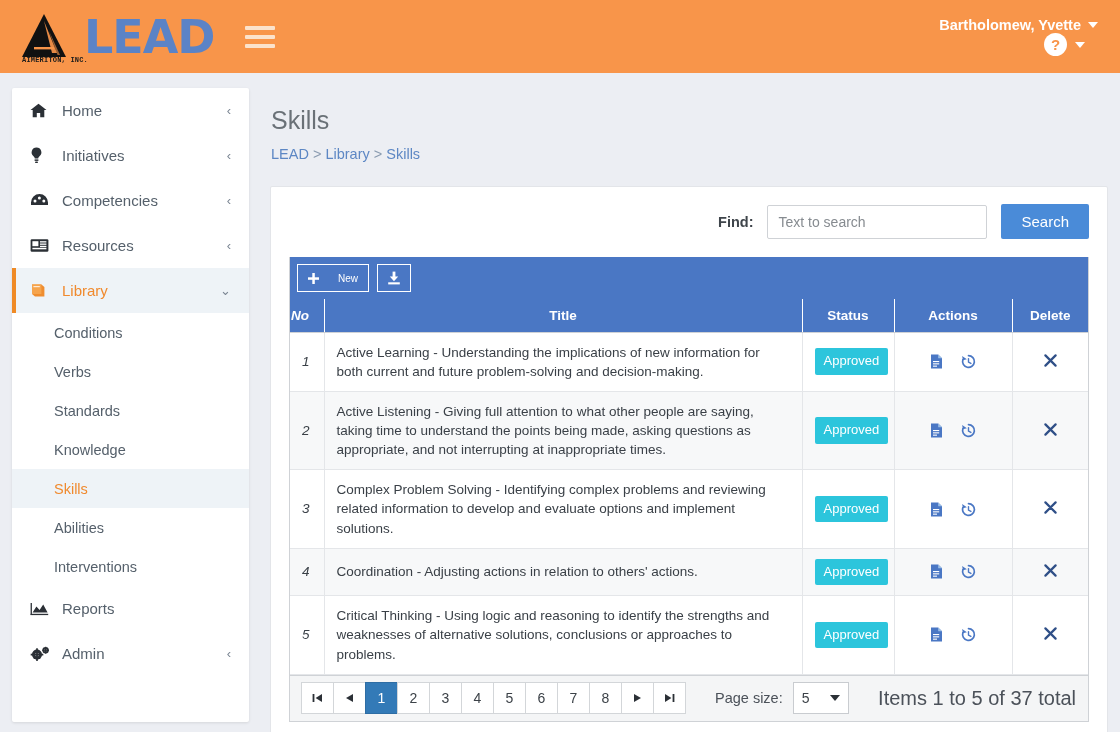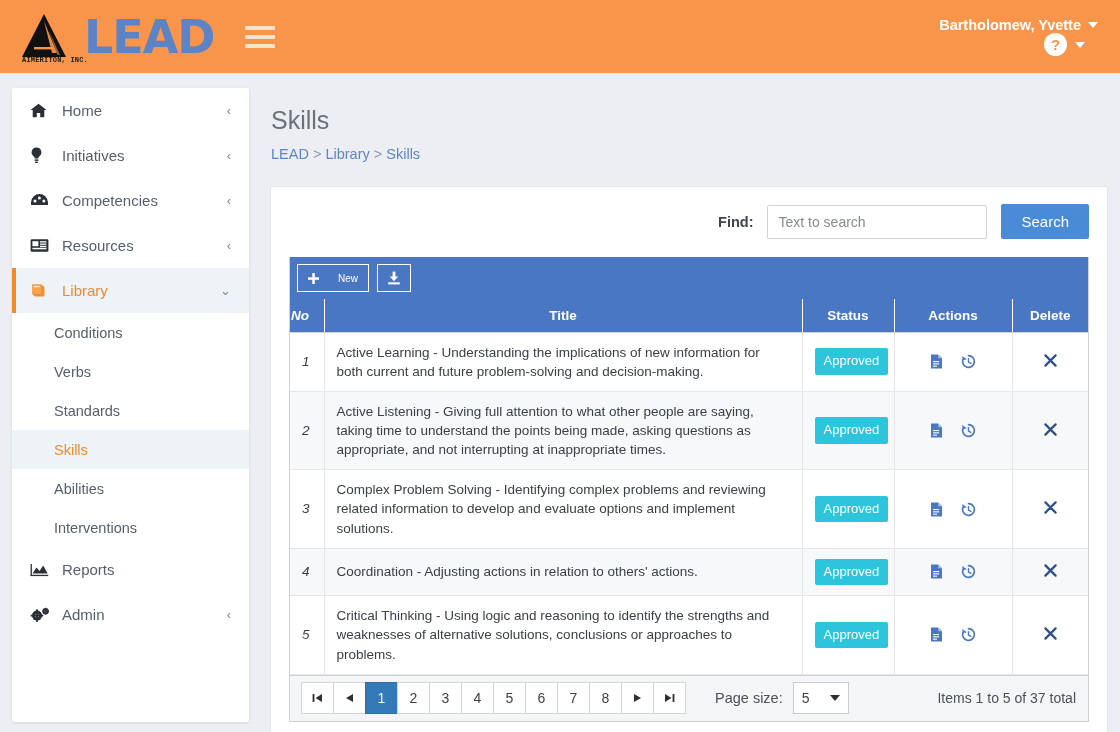--- a/index.html
+++ b/index.html
@@ -318,6 +318,9 @@
   </div>
   <div class="sub-item">
     <span>Standards</span>
+  </div>
+  <div class="sub-item">
+    <span>Knowledge</span>
   </div>
   <div class="sub-item active">
     <span>Skills</span>

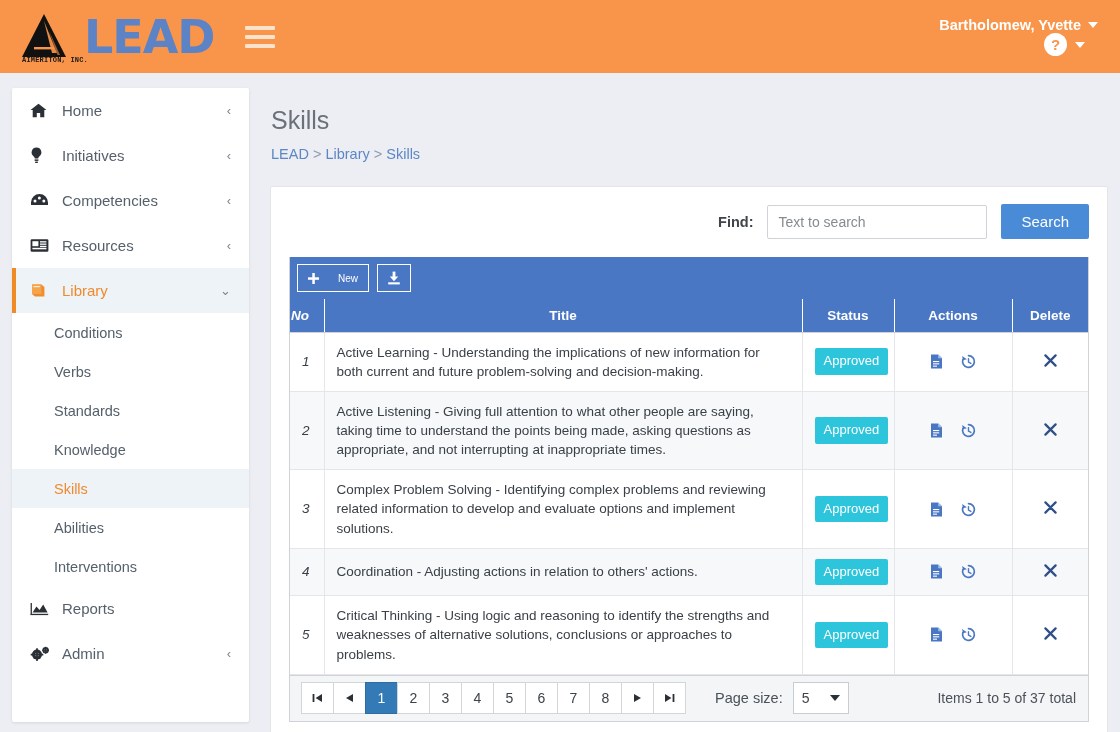--- a/index.html
+++ b/index.html
@@ -207,7 +207,7 @@
     width: 0; height: 0; border-left: 5px solid transparent;
     border-right: 5px solid transparent; border-top: 6px solid #2b3036;
   }
-  .items-total { margin-left: auto; font-size: 14px; color: #4b5159; }
+  .items-total { margin-left: auto; font-size: 20px; color: #4b5159; }
 </style>
 </head>
 <body>

